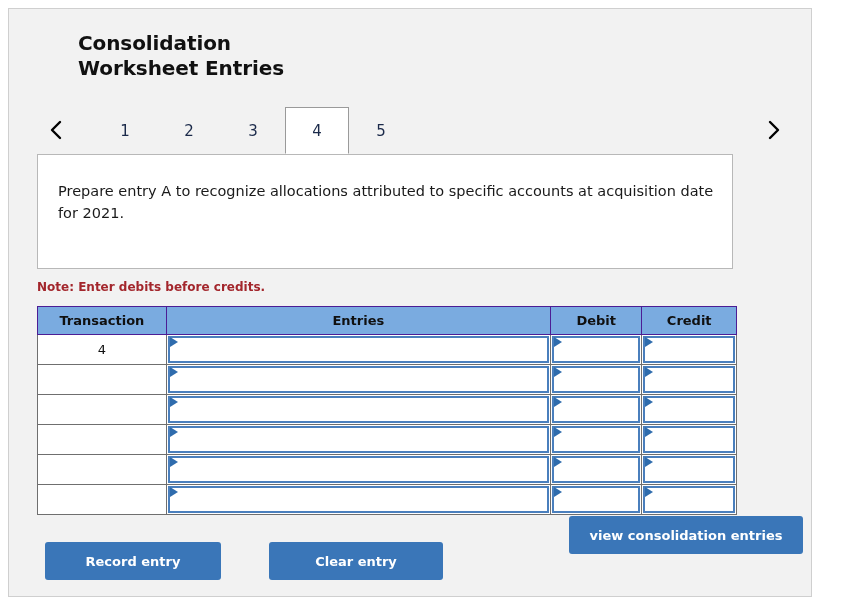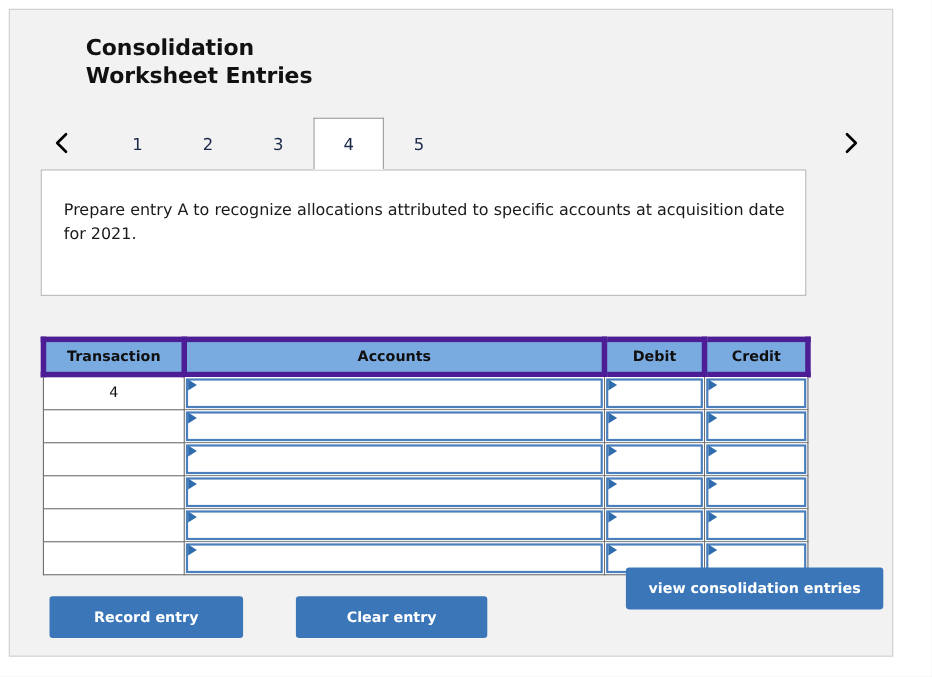--- a/index.html
+++ b/index.html
@@ -269,6 +269,7 @@
     <div id="instruction-text">Prepare entry A to recognize allocations attributed to specific accounts at acquisition date for 2021.</div>
   </div>
 
+  <div id="note">Note: Enter debits before credits.</div>
 
   <table id="journal-table">
     <colgroup>

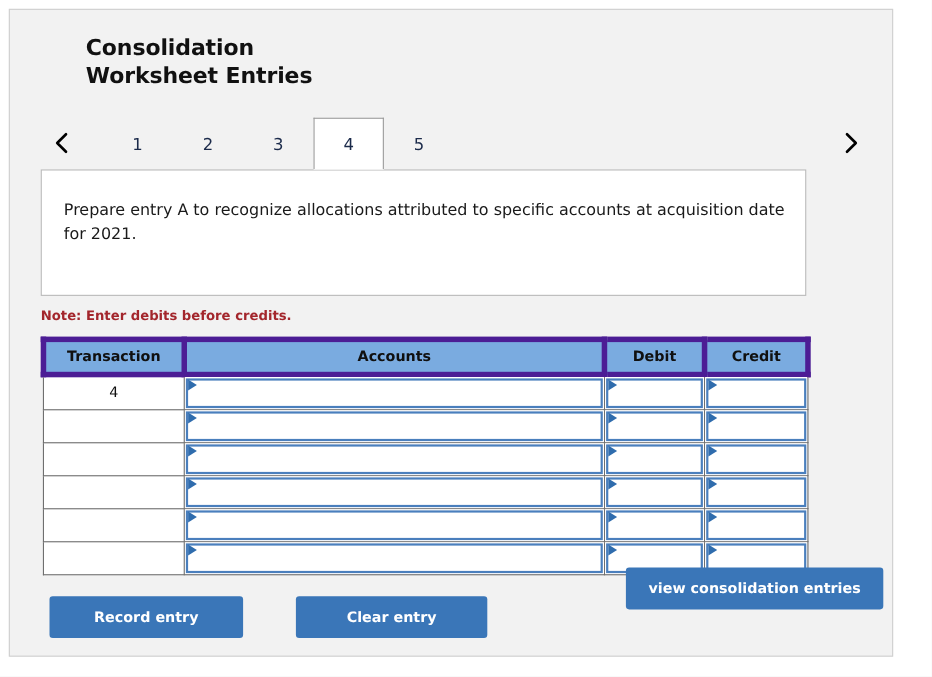--- a/index.html
+++ b/index.html
@@ -135,7 +135,7 @@
   }
   #journal-table th {
     background: #7aabe0;
-    border: 5px solid #4c1d95;
+    border: 1px solid #4c1d95;
     height: 27px;
     font-size: 13px;
     font-weight: bold;

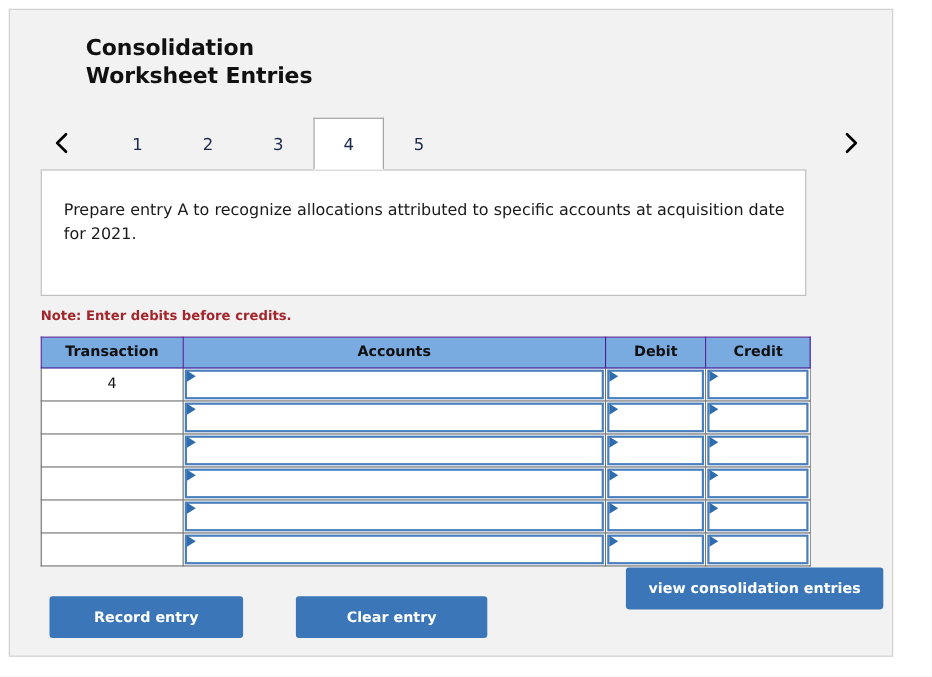--- a/index.html
+++ b/index.html
@@ -281,7 +281,7 @@
     <thead>
       <tr>
         <th>Transaction</th>
-        <th>Accounts</th>
+        <th>Entries</th>
         <th>Debit</th>
         <th>Credit</th>
       </tr>

